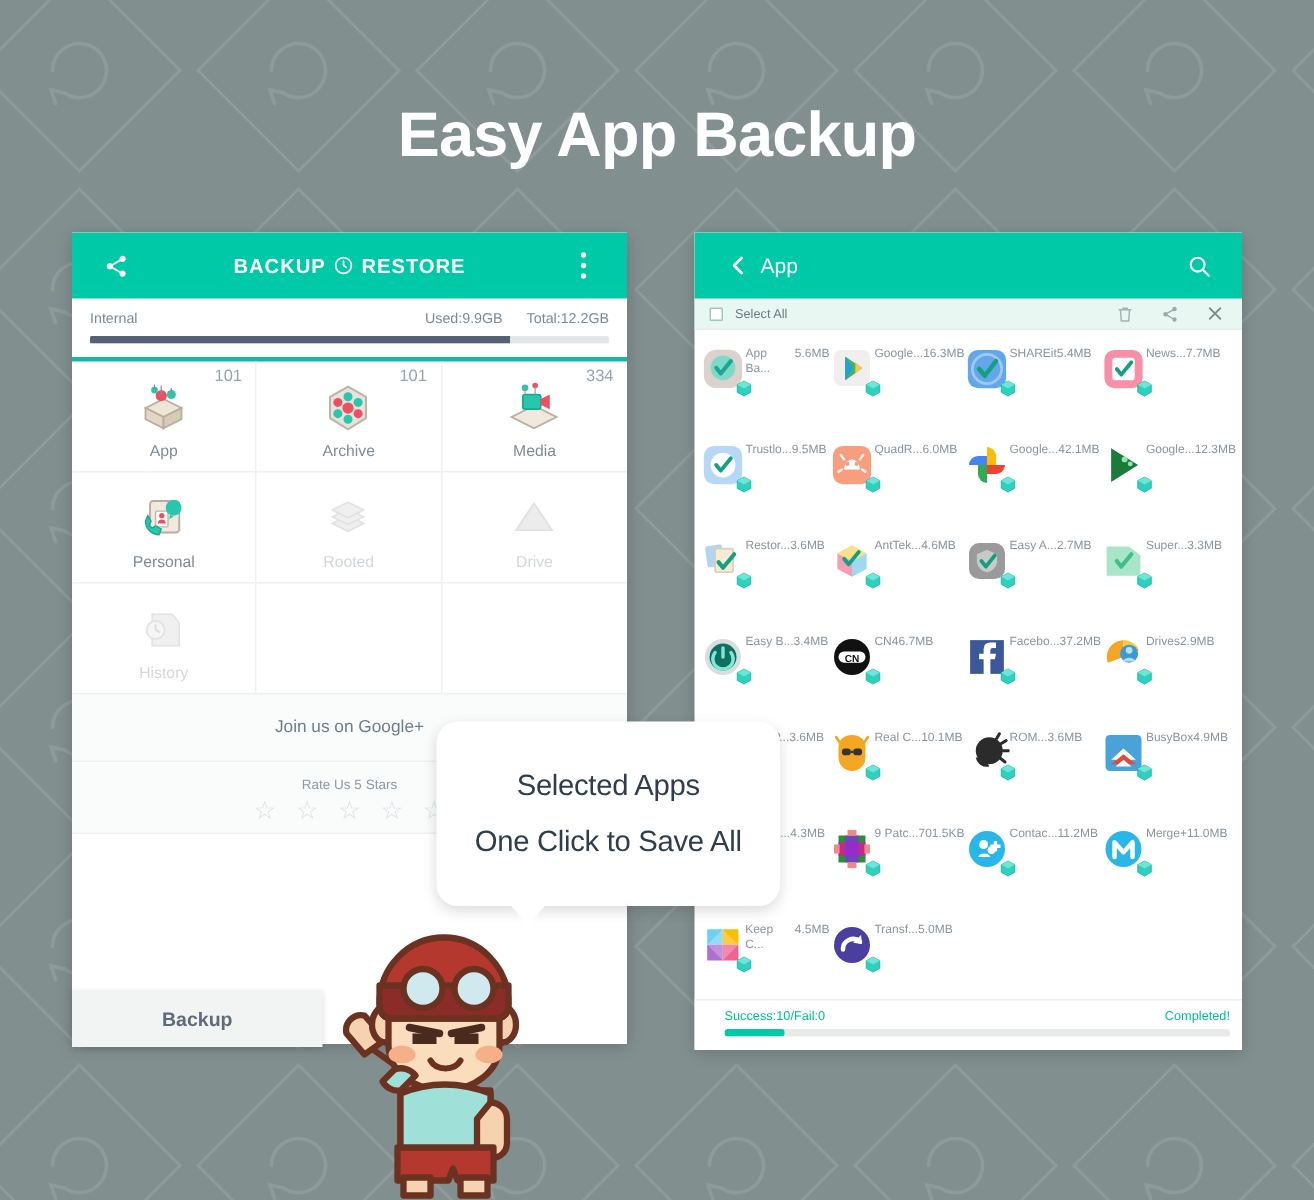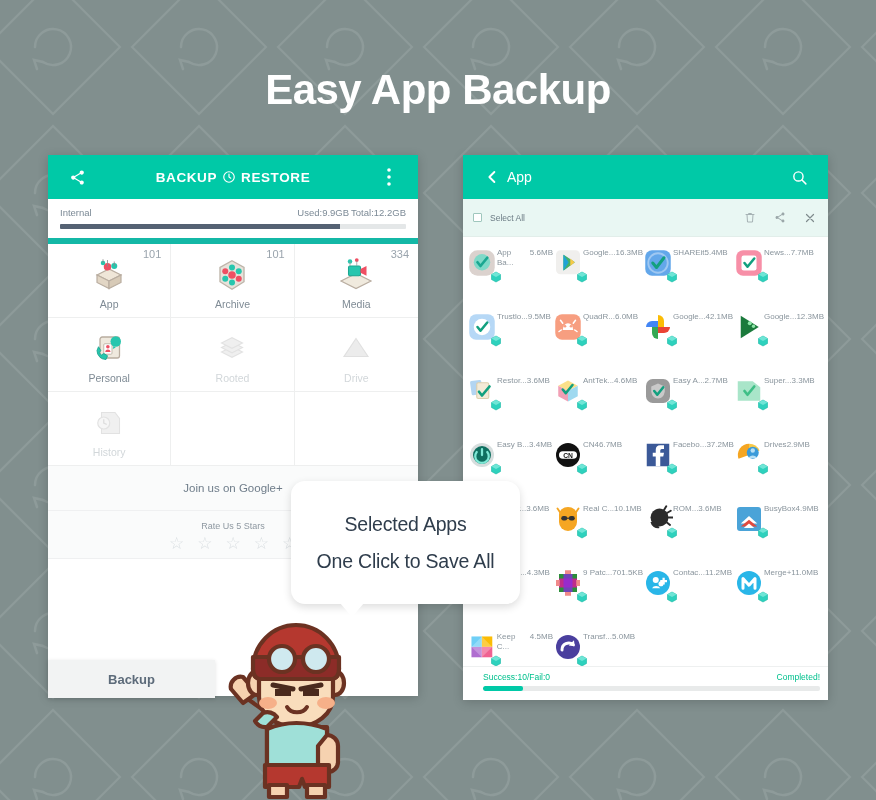--- a/index.html
+++ b/index.html
@@ -68,7 +68,7 @@
     display: flex; align-items: baseline; justify-content: space-between;
     font-size: 9.5px; color: #7c8a96;
   }
-  #storage-right { display: flex; gap: 2px; }
+  #storage-right { display: flex; gap: 16px; }
   #storage-track {
     margin-top: 6px; height: 5px; width: 100%;
     background: #e4e7e8; border-radius: 1px; overflow: hidden;

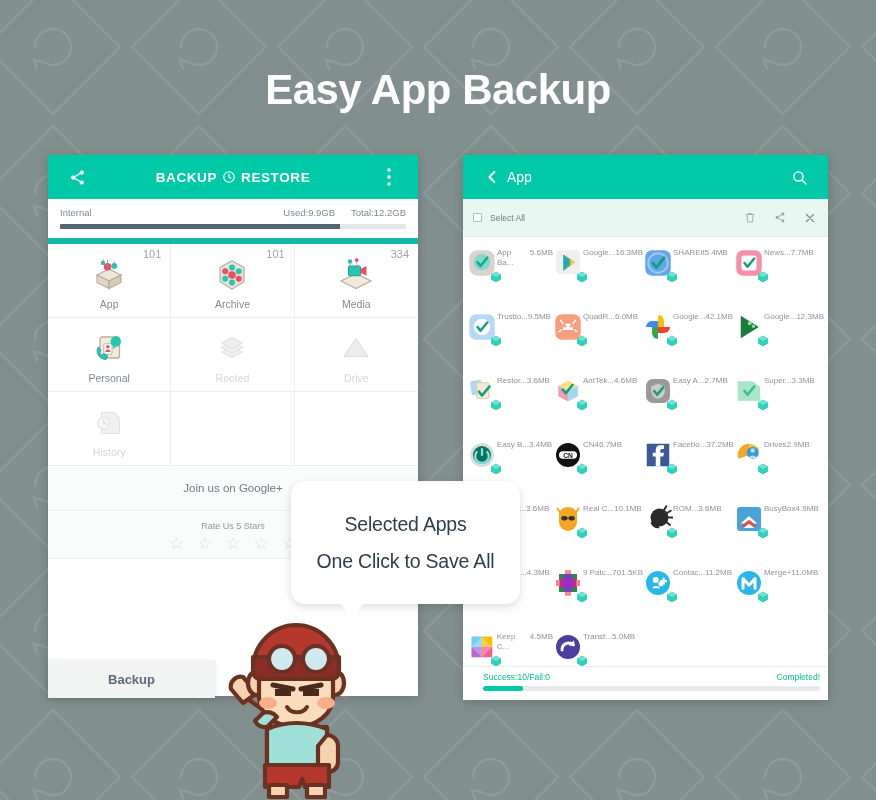--- a/index.html
+++ b/index.html
@@ -128,7 +128,7 @@
 
   
   #select-bar {
-    height: 38px; background: #e9f7f3;
+    height: 21px; background: #e9f7f3;
     display: flex; align-items: center;
     padding: 0 10px; gap: 8px;
     border-bottom: 1px solid #e2eeea;

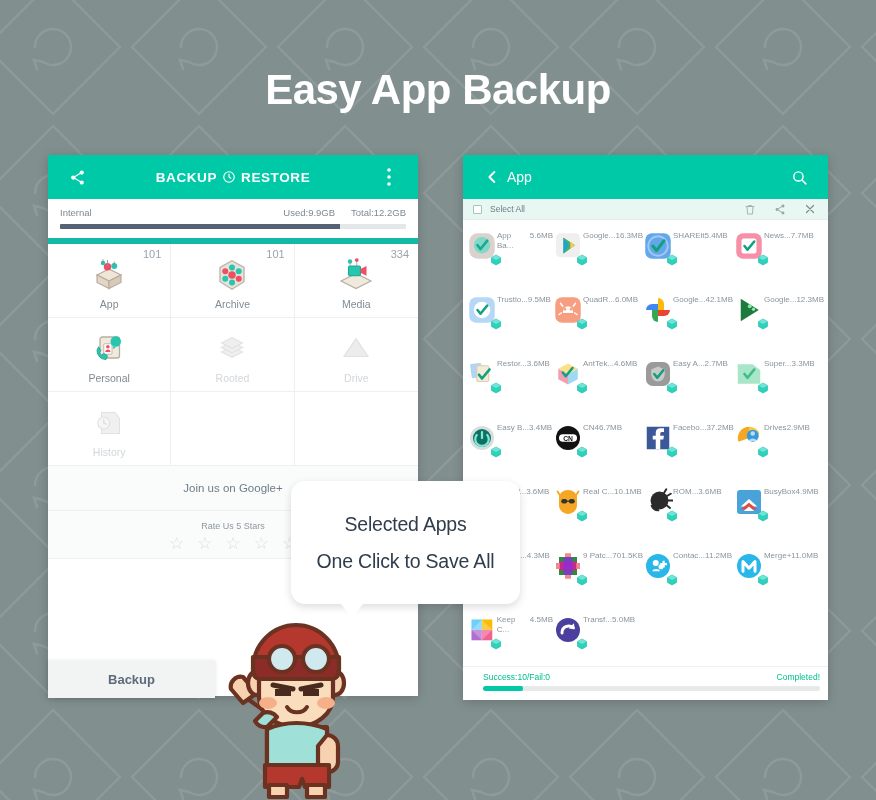--- a/index.html
+++ b/index.html
@@ -81,7 +81,7 @@
     display: grid;
     grid-template-columns: repeat(3, 1fr);
     grid-template-rows: repeat(3, 74px);
-    border-top: 6px solid #14b8a6;
+    border-top: 3px solid #14b8a6;
   }
   .tile {
     position: relative;

